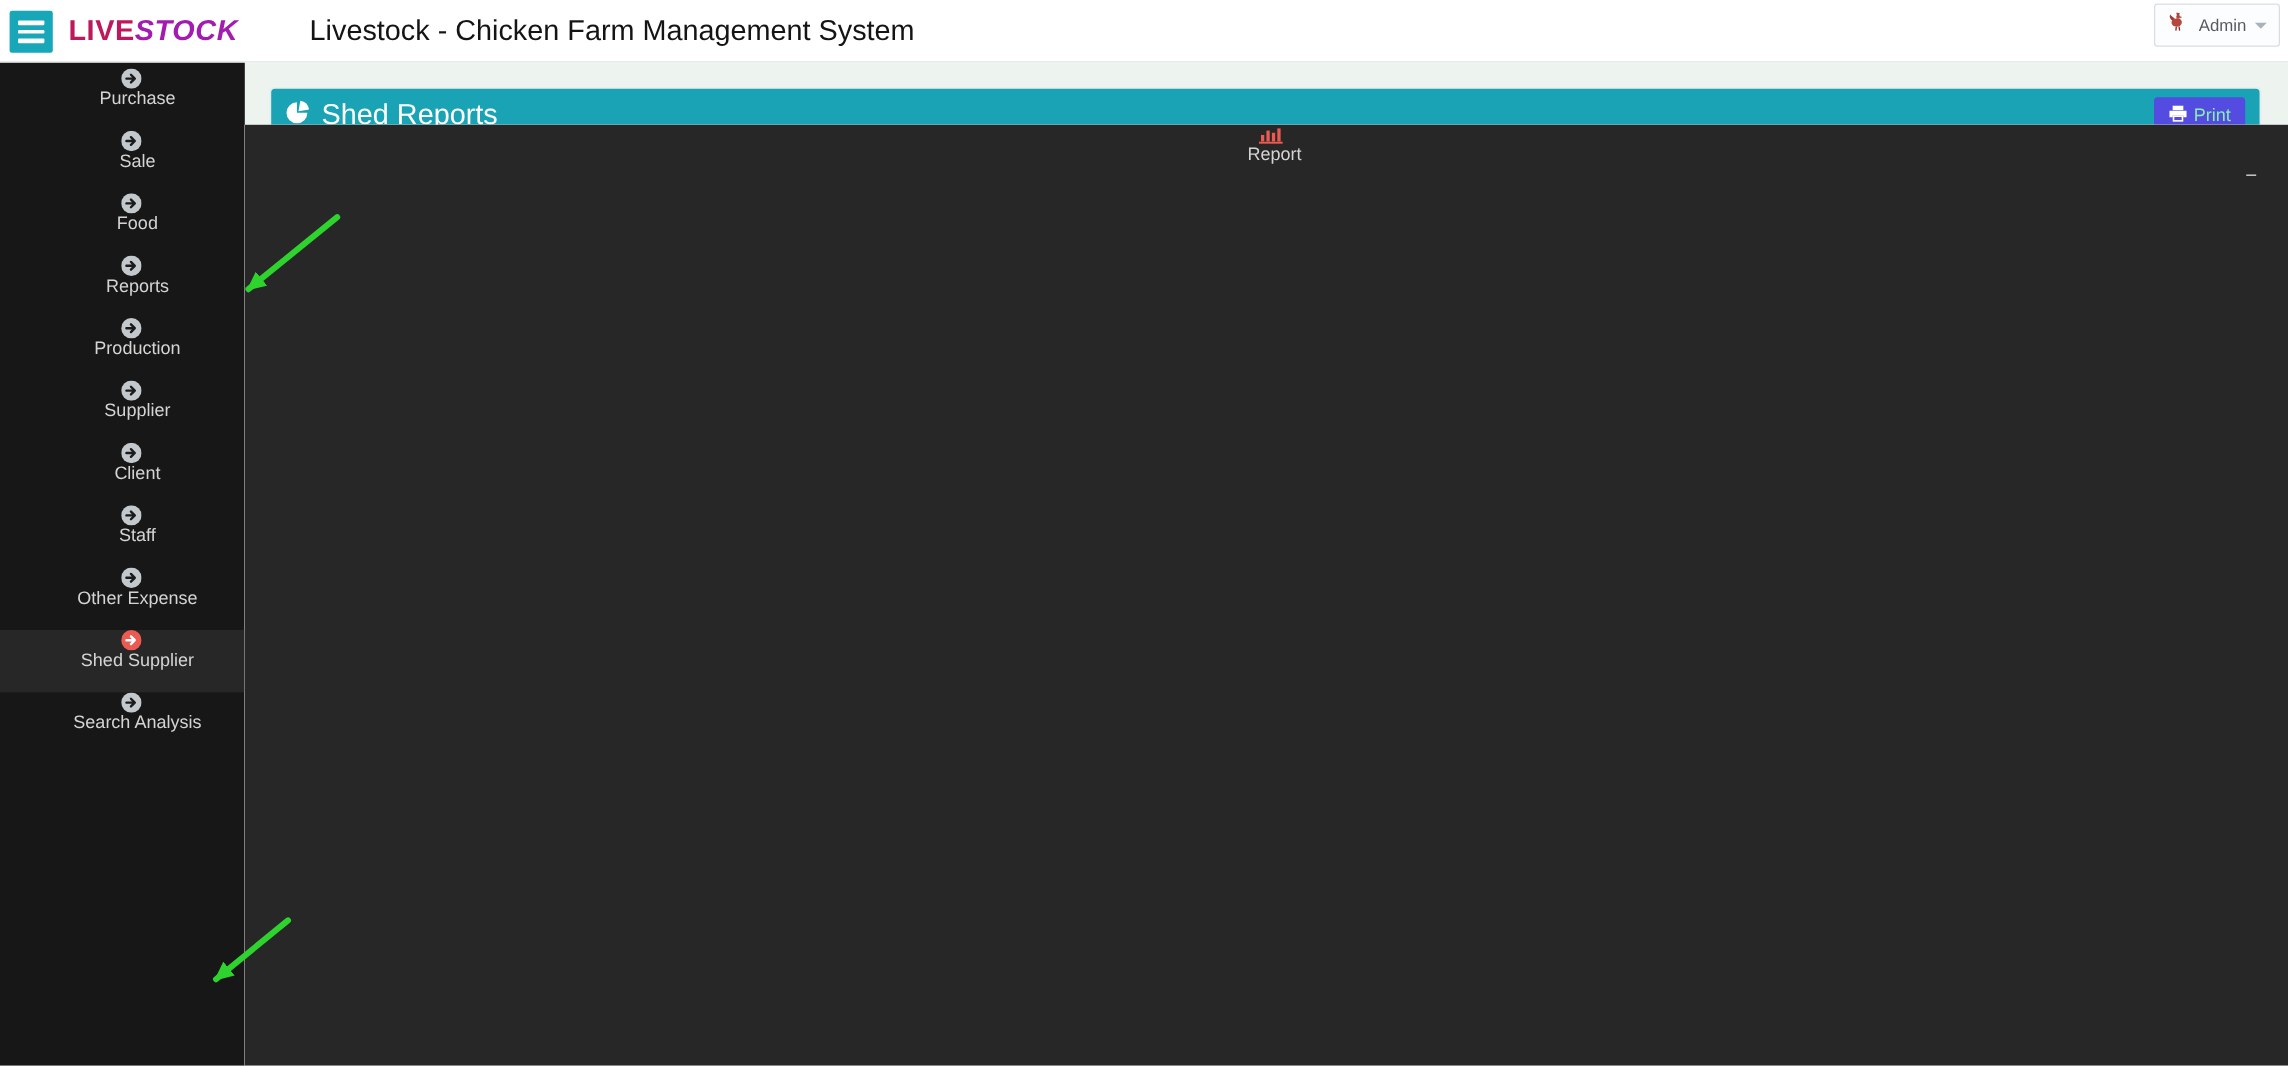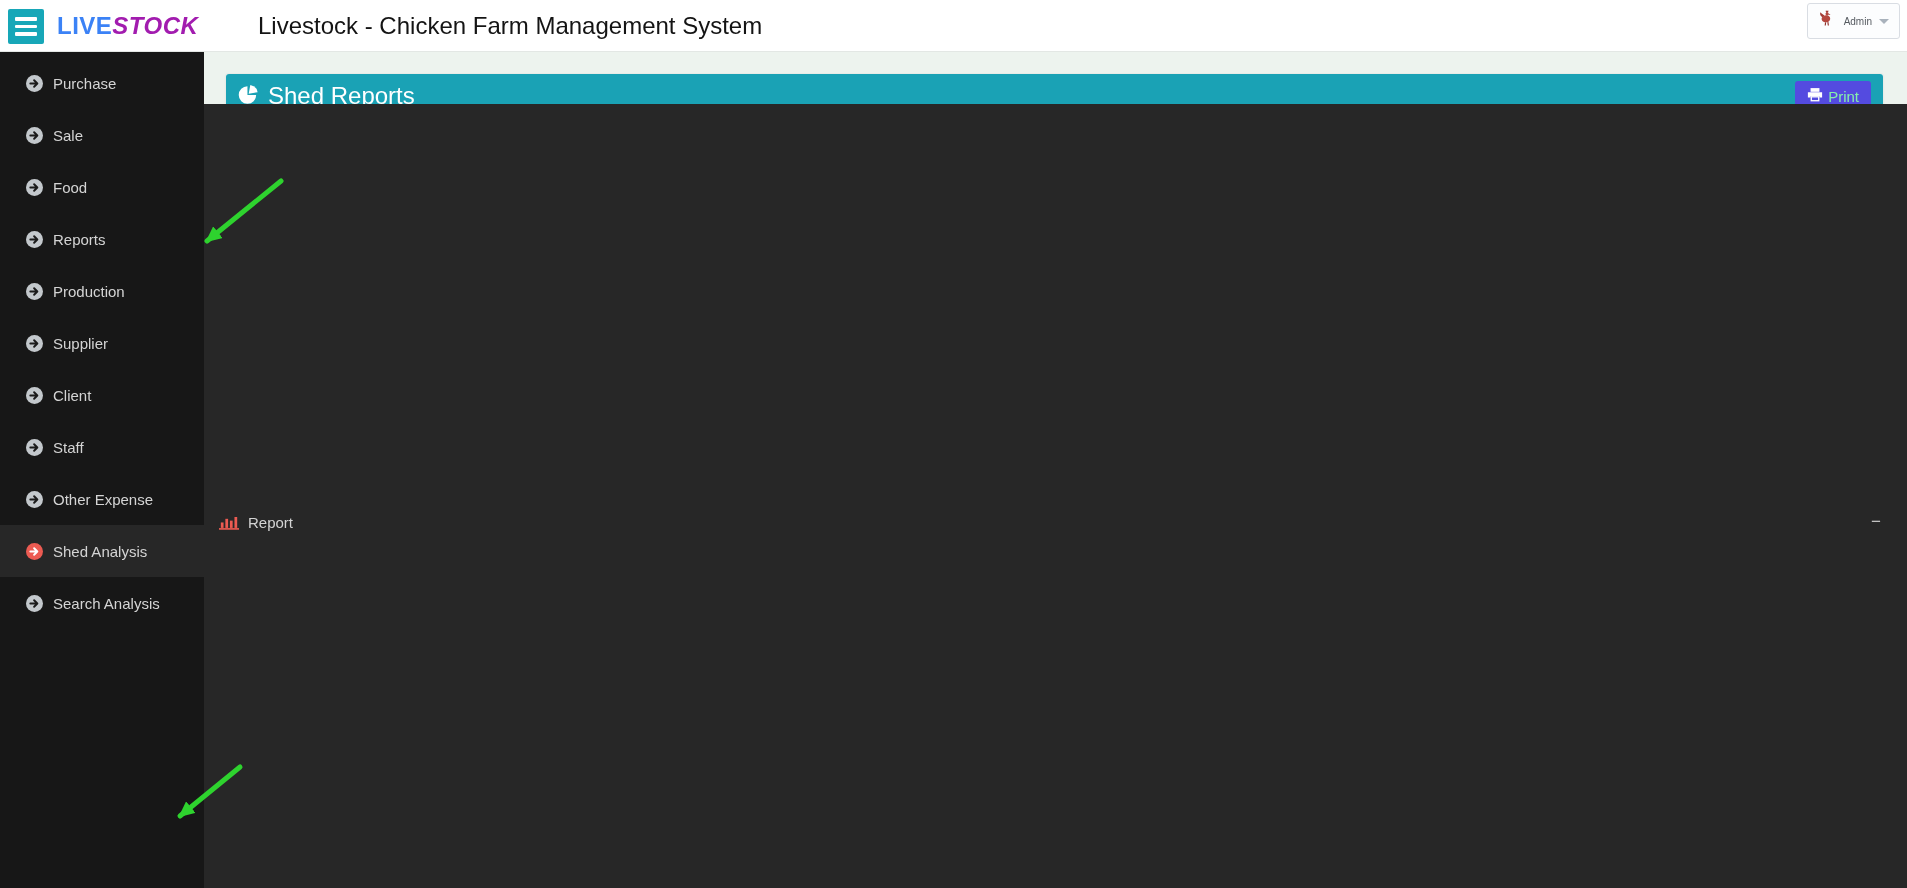--- a/index.html
+++ b/index.html
@@ -15,7 +15,7 @@
   .hamburger span { display:block; width:22px; height:3.5px; background:#ffffff; border-radius:1px; }
   .logo { position:absolute; left:57px; top:0; height:52px; line-height:52px; font-size:24px;
           font-weight:700; letter-spacing:0.5px; cursor:pointer; }
-  .logo .lp { color:#3b82f6; }
+  .logo .lp { color:#be185d; }
   .logo .ls { color:#a21caf;font-style:italic; }
   .page-title { position:absolute; left:258px; top:0; height:52px; line-height:52px;
                 font-size:24px; color:#141414; font-weight:500; }

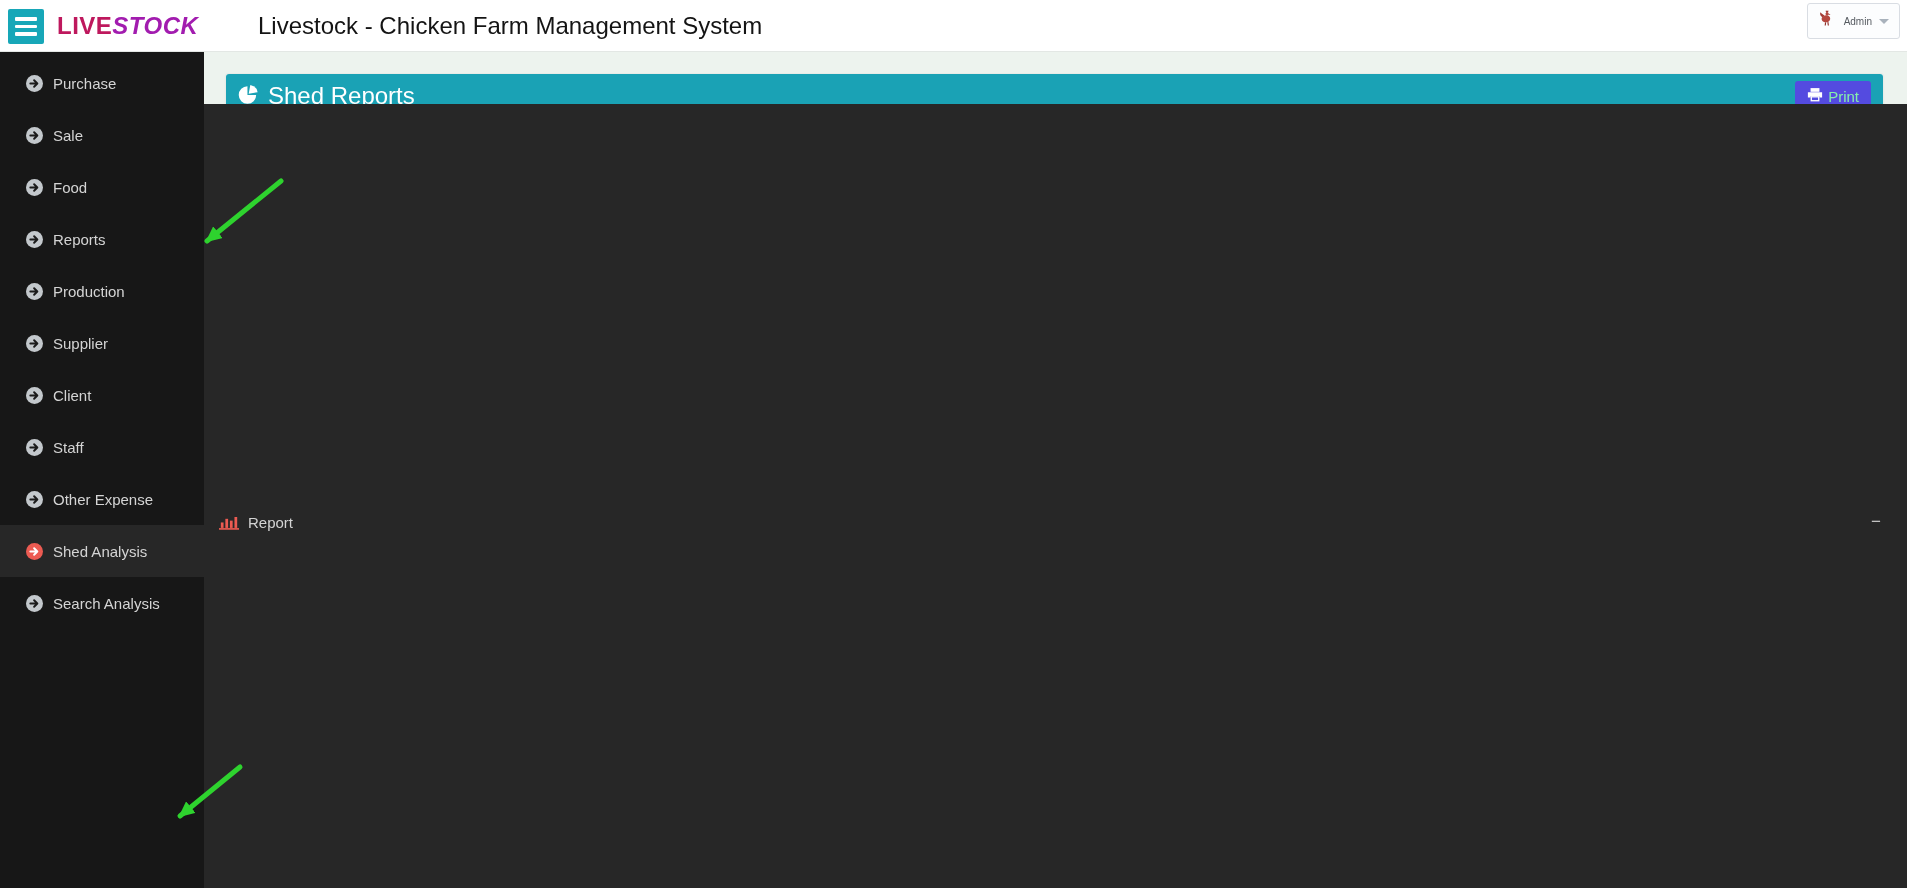--- a/index.html
+++ b/index.html
@@ -22,7 +22,7 @@
   .admin-box { position:absolute; right:7px; top:3px; height:36px; background:#fcfdfe;
                border:1px solid #d9dde3; border-radius:3px; display:flex; align-items:center;
                gap:7px; padding:0 10px; cursor:pointer; }
-  .admin-box .admin-name { font-size:10px; color:#555a60; }
+  .admin-box .admin-name { font-size:14px; color:#555a60; }
   .caret-down { width:0; height:0; border-left:5px solid transparent; border-right:5px solid transparent;
                 border-top:5px solid #a9b2bc; }
 

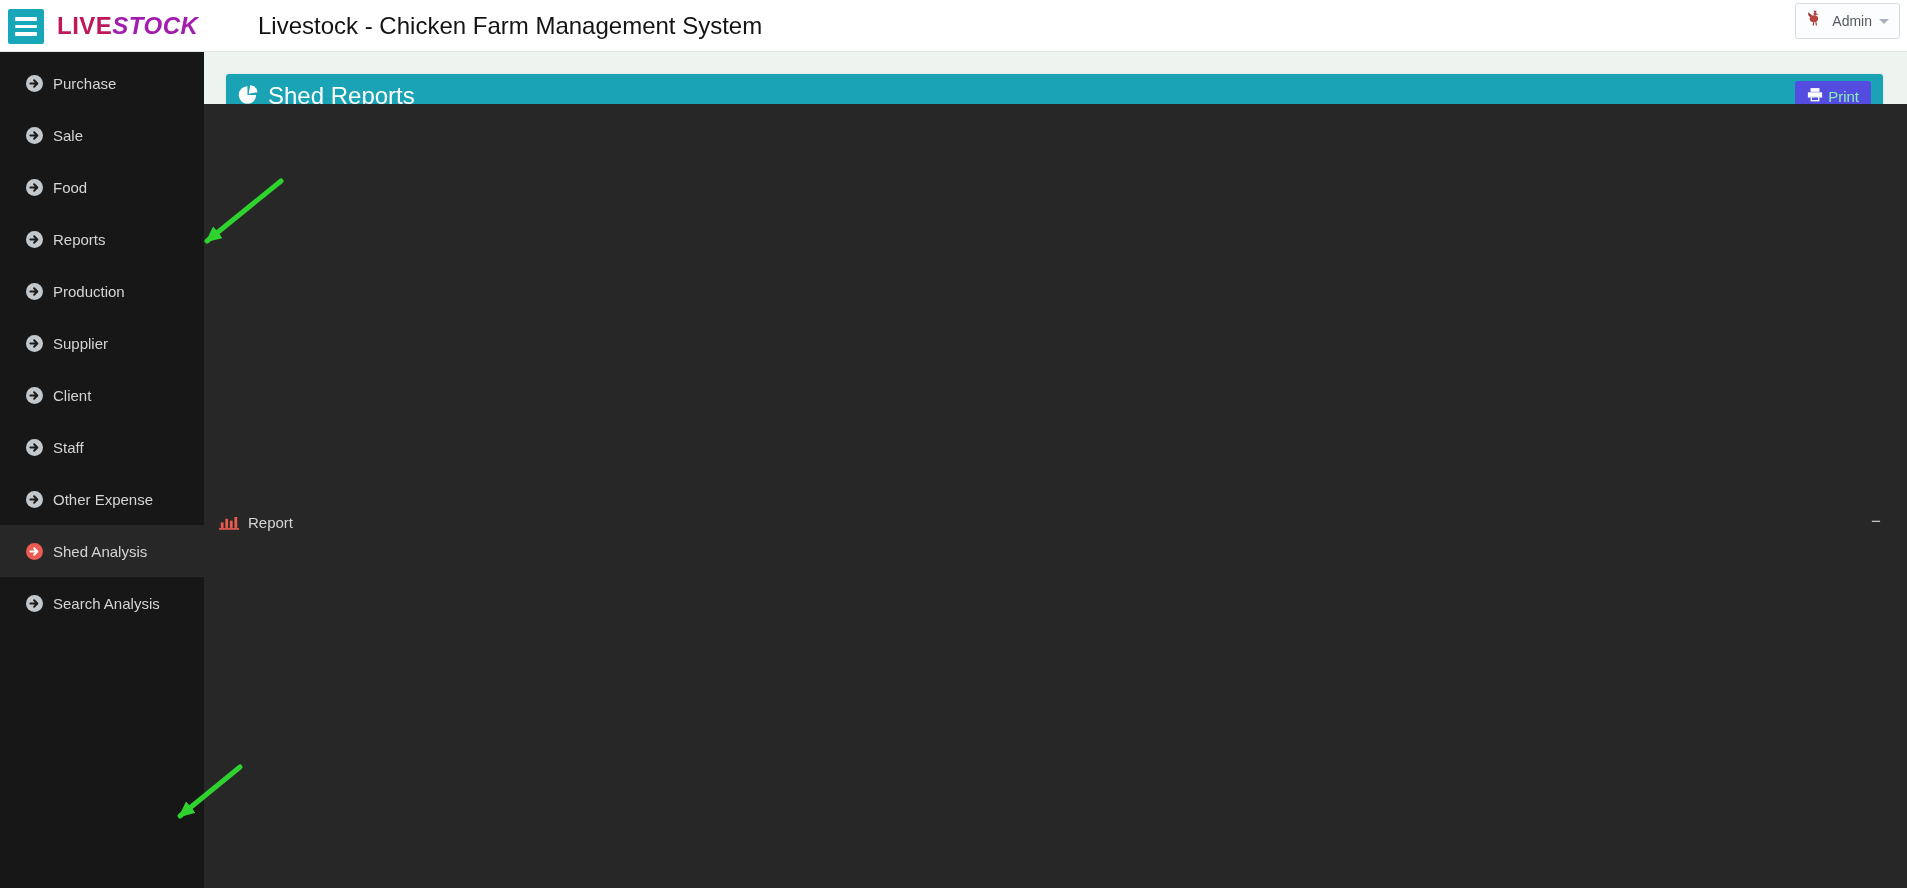--- a/index.html
+++ b/index.html
@@ -30,7 +30,7 @@
   .sidebar { position:absolute; top:52px; left:0; width:204px; height:836px; background:#171717;
              padding-top:5px; z-index:4; }
   .side-row { height:52px; display:flex; align-items:center; color:#d4d4d4; font-size:15px;
-              cursor:pointer; }
+              cursor:pointer;flex-direction:column; }
   .side-row.main { padding-left:13px; }
   .side-row.sub  { padding-left:25px; }
   .side-row.active { background:#272727; }

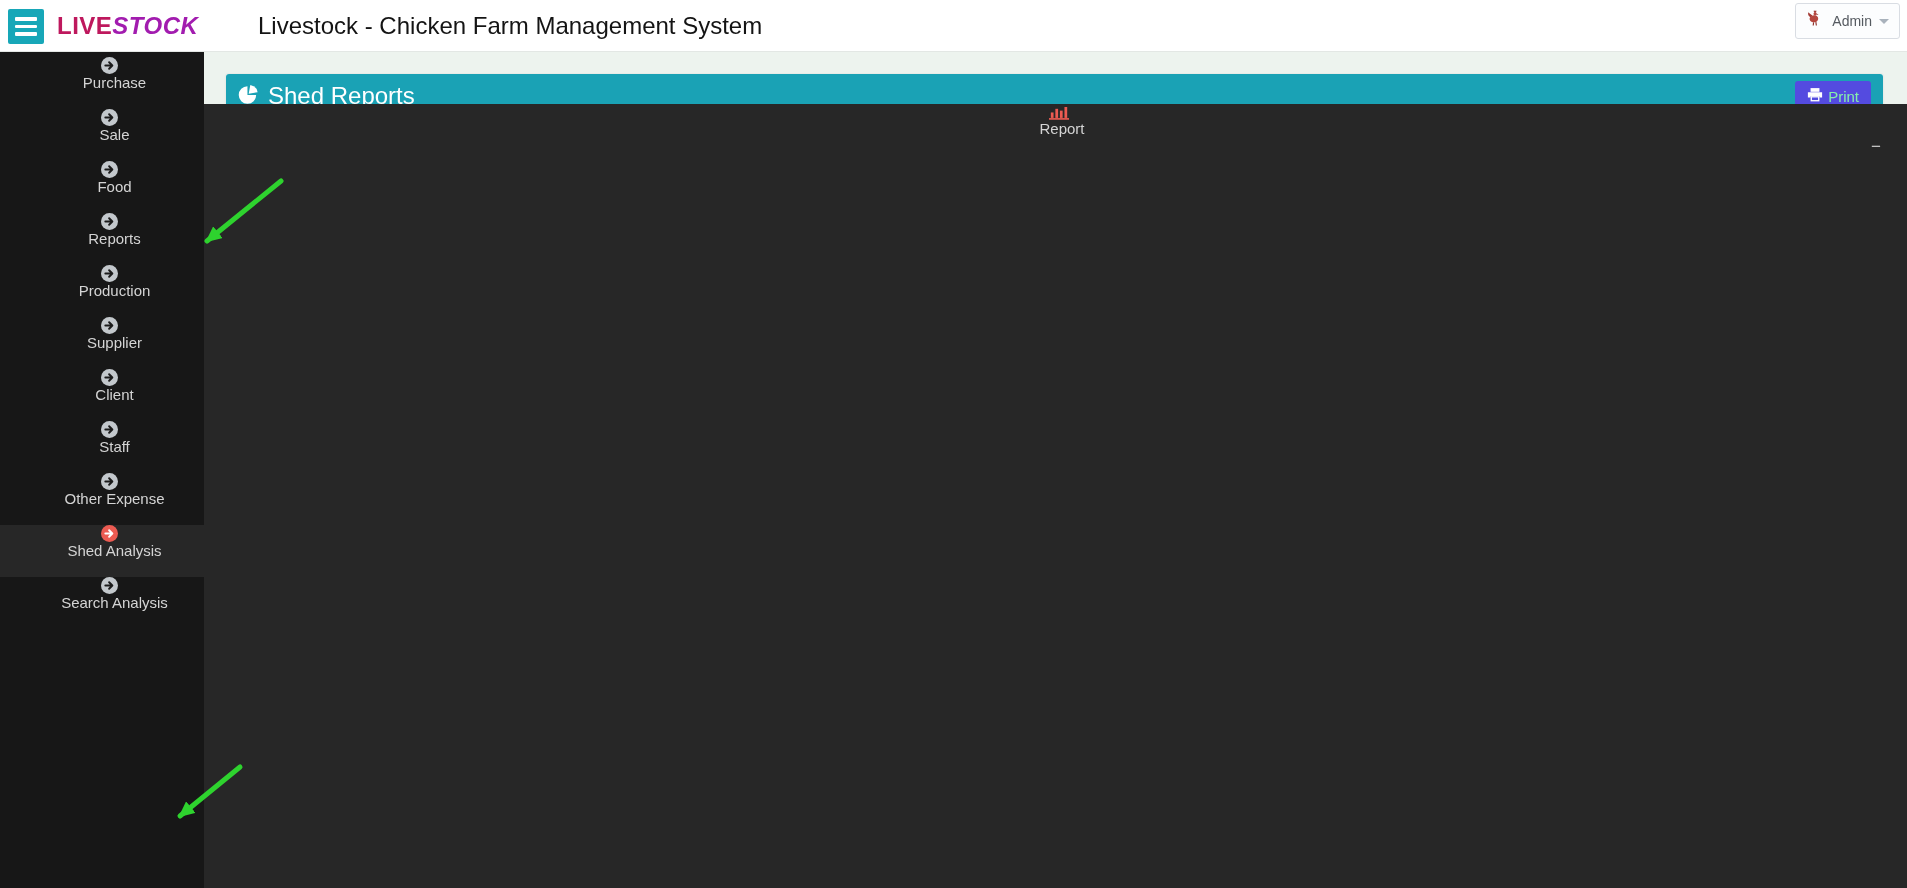--- a/index.html
+++ b/index.html
@@ -238,7 +238,7 @@
      <path d="M4.6 9 h6.6 M8.6 5.6 L12 9 L8.6 12.4" stroke="#ffffff" stroke-width="2.1" fill="none" stroke-linecap="round" stroke-linejoin="round"></path>
         </svg>
       </span>
-      <span class="lbl">Shed Analysis</span>
+      <span class="lbl">Shed Supplier</span>
     </div>
     <div class="side-row sub">
       <span class="ic">

